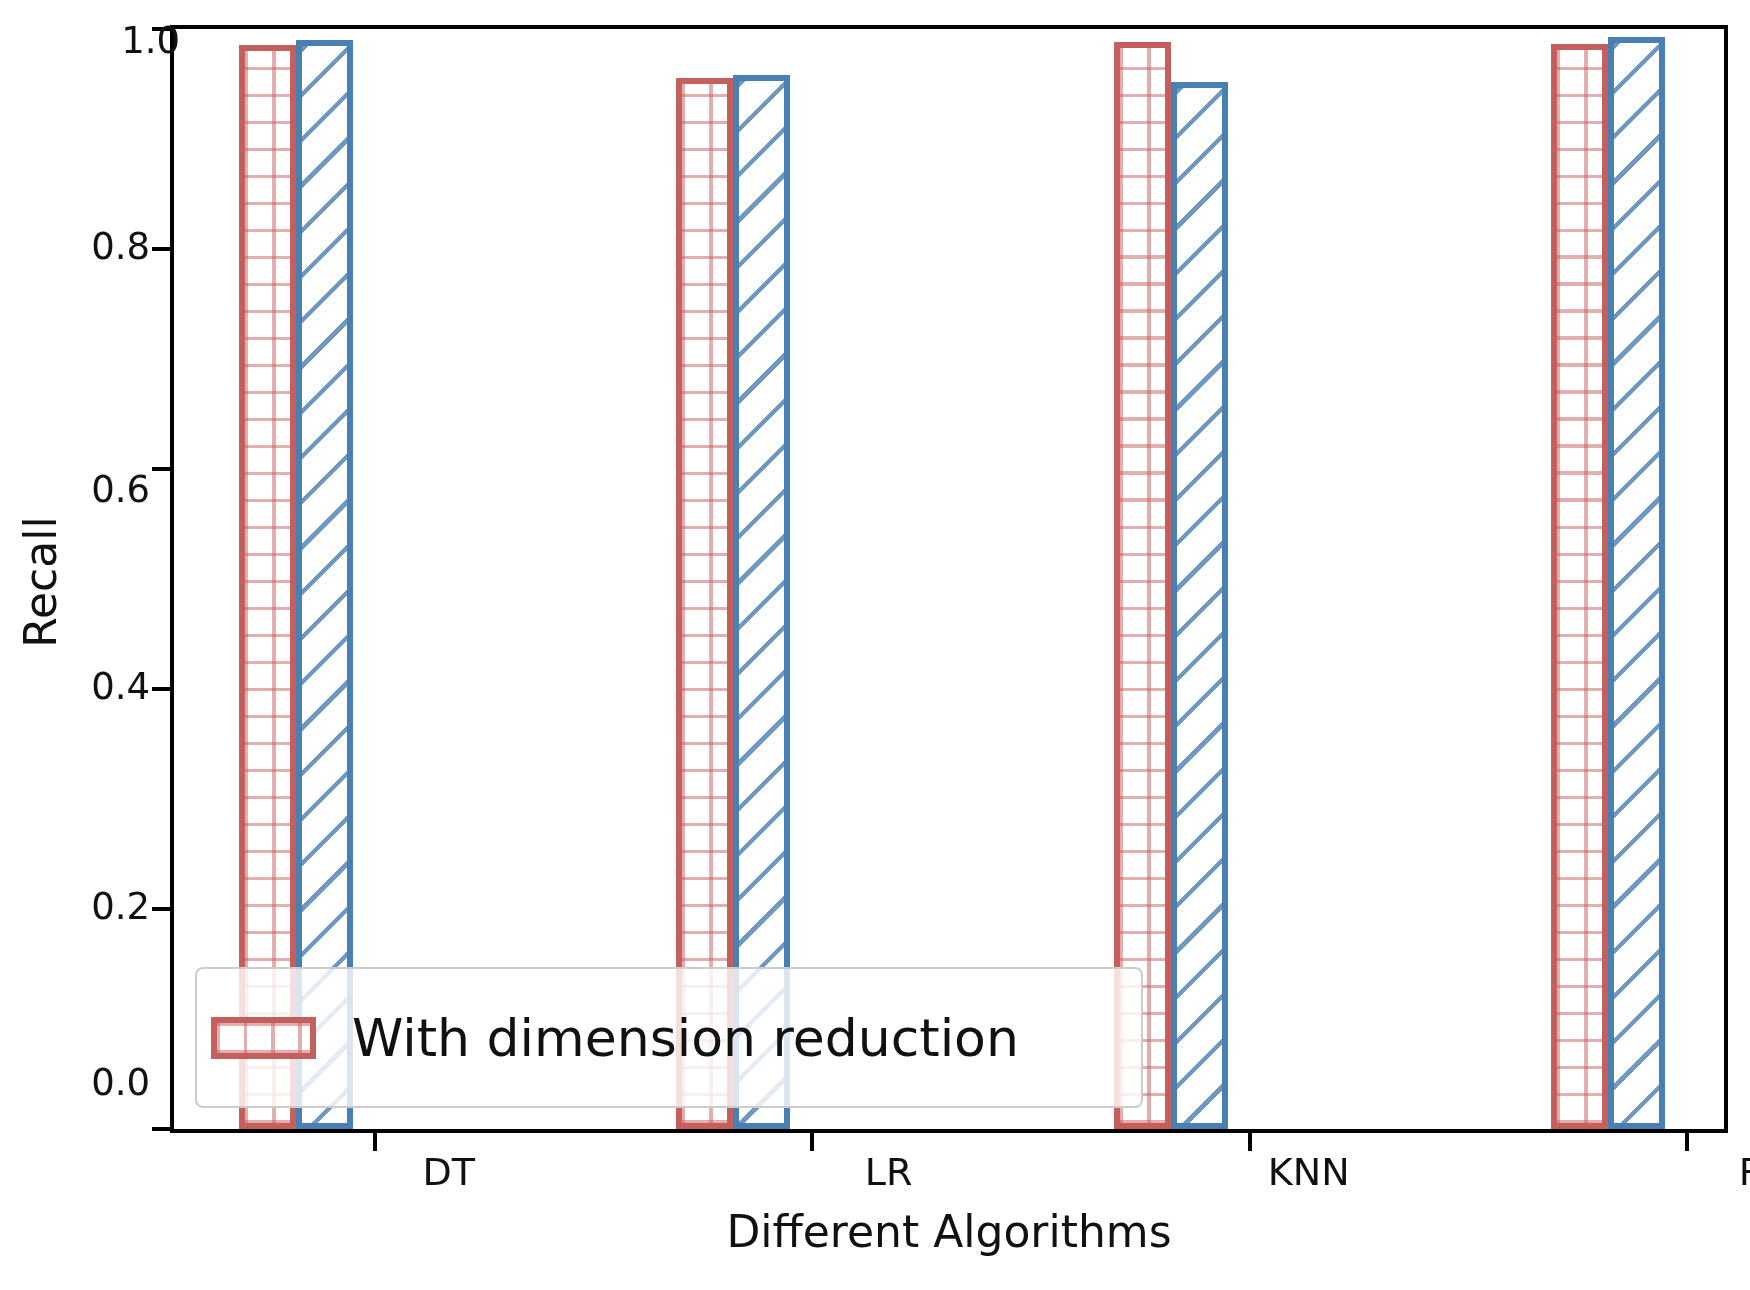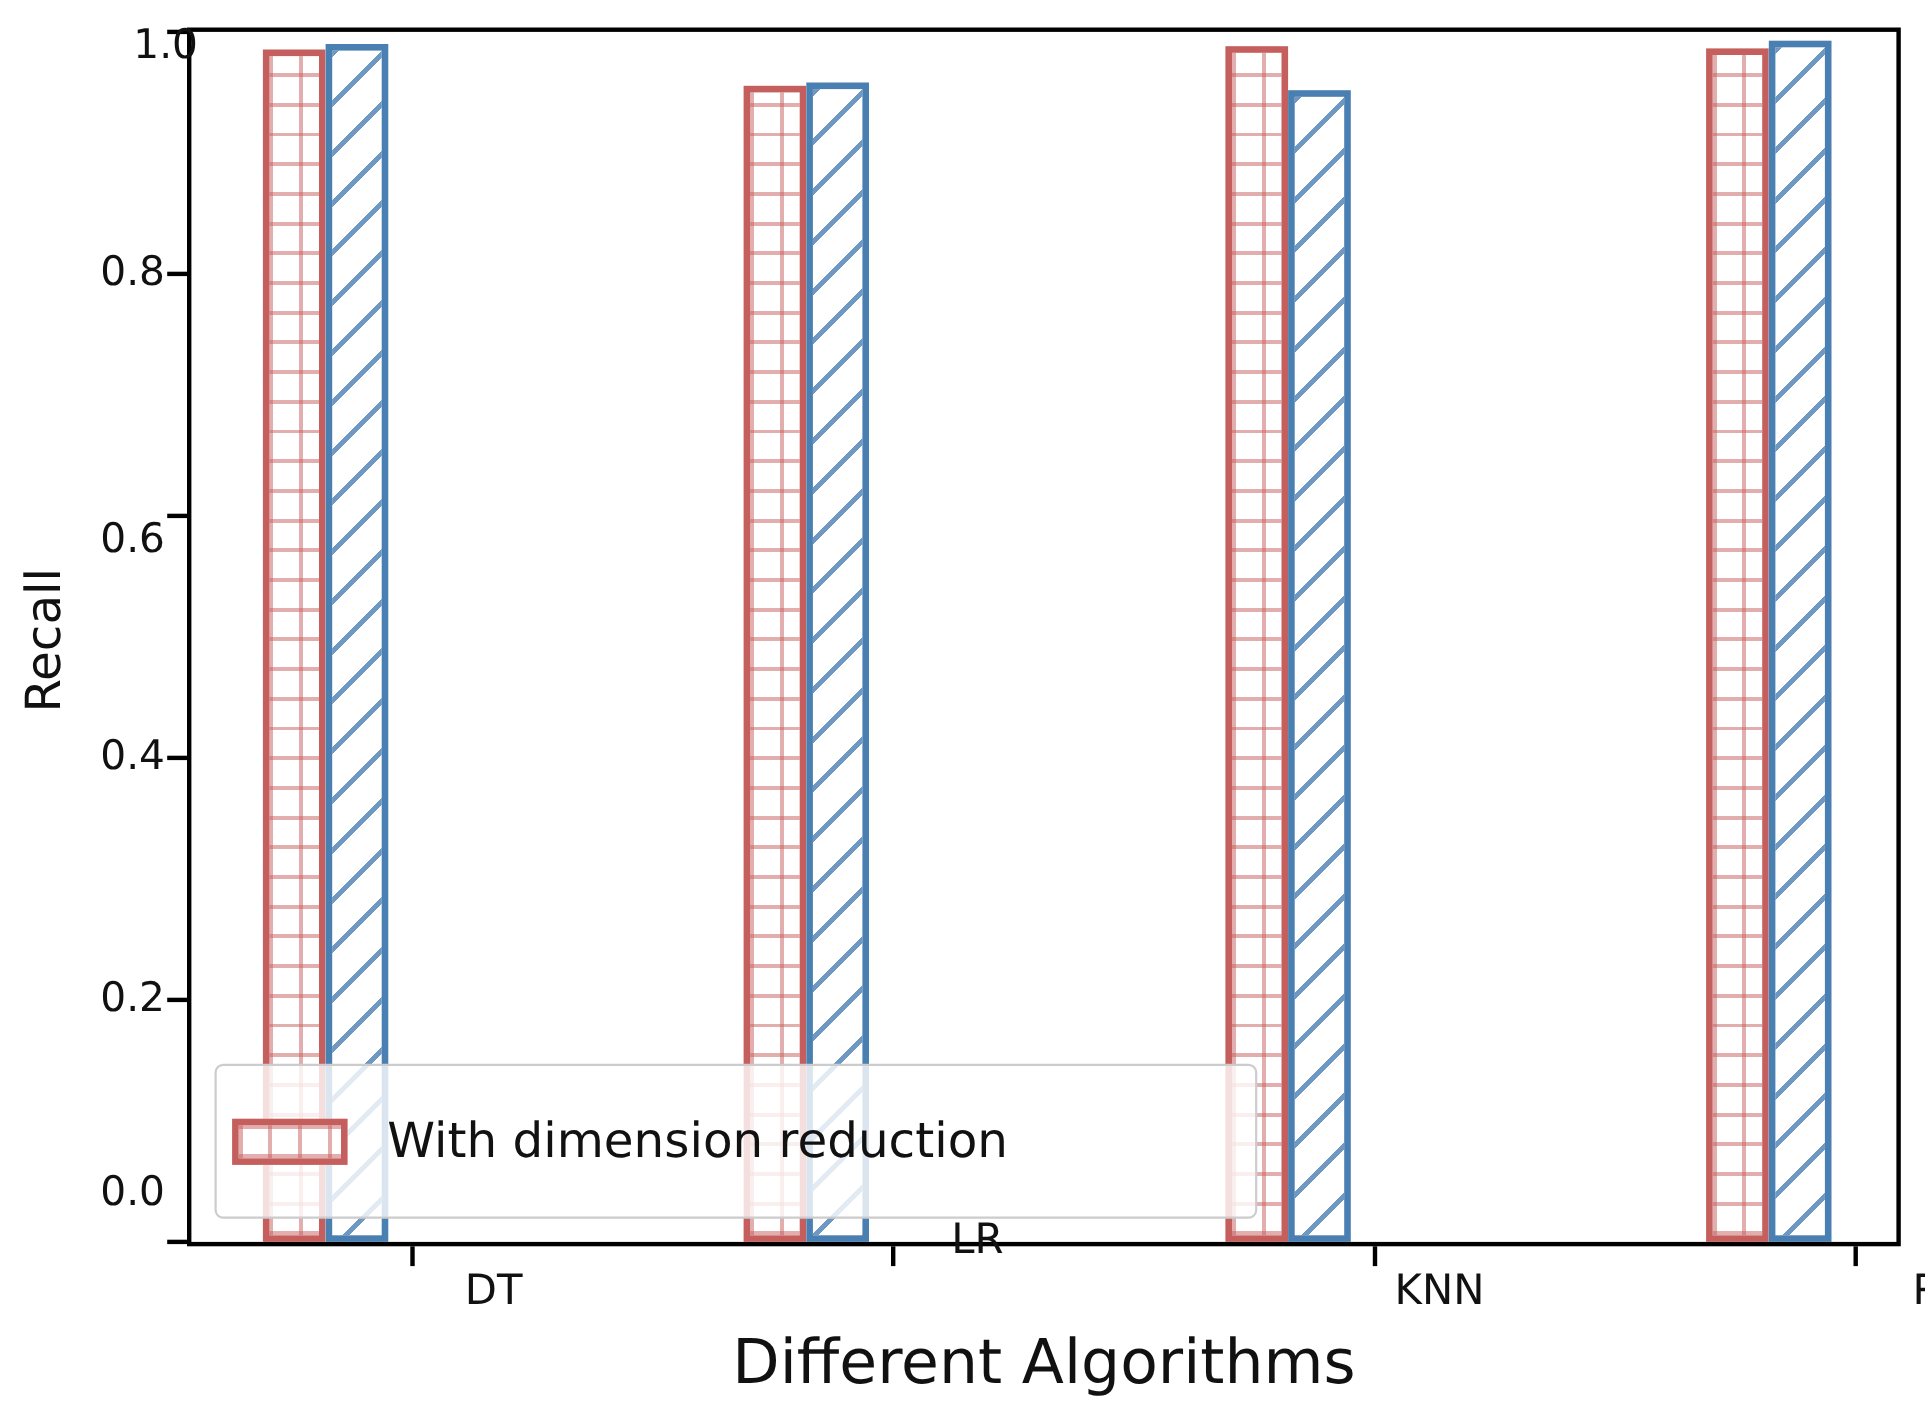--- a/index.html
+++ b/index.html
@@ -106,7 +106,7 @@
     flex:0 0 auto;
   }
   .legend-label{
-    font-size:44px;
+    font-size:52px;
     color:#111;
     white-space:nowrap;
   }

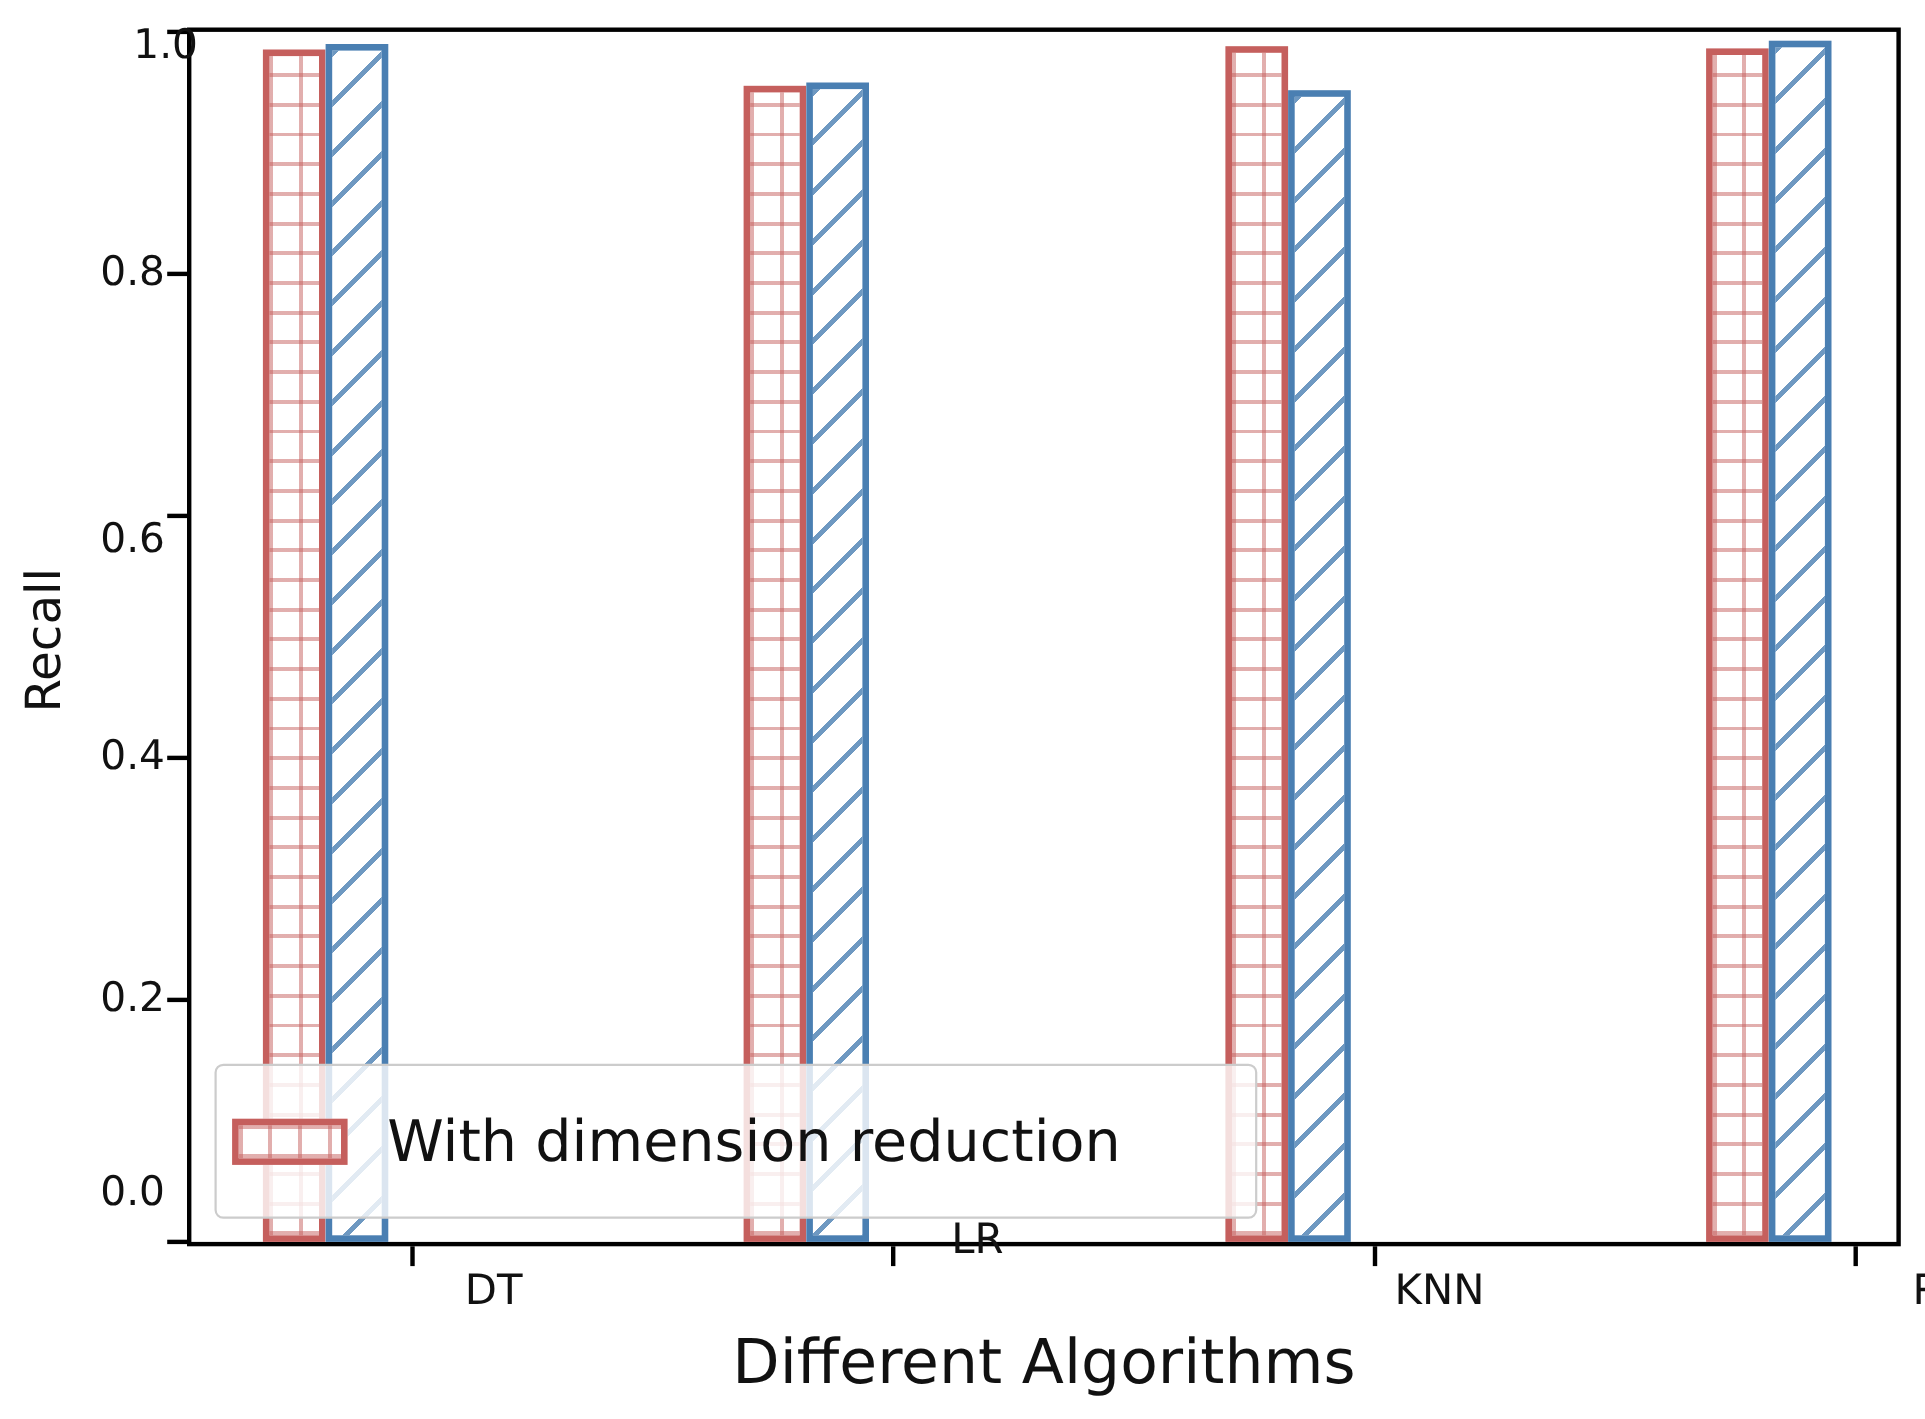--- a/index.html
+++ b/index.html
@@ -157,7 +157,7 @@
       <div class="ytick-label" style="top: 225px;">0.8</div>
       <div class="ytick-label" style="top: 19px; padding-left: 30px;">1.0</div>
       <div class="xtick-label" style="left: 275px; top: 1150px;">DT</div>
-      <div class="xtick-label" style="left: 712.3px; top: 1104px;">LR</div>
+      <div class="xtick-label" style="left: 712.3px; top: 1150px;">LR</div>
       <div class="xtick-label" style="left: 1149.6px; top: 1150px;">KNN</div>
       <div class="xtick-label" style="left: 1586.9px; top: 1150px;">RF</div>
     </div>

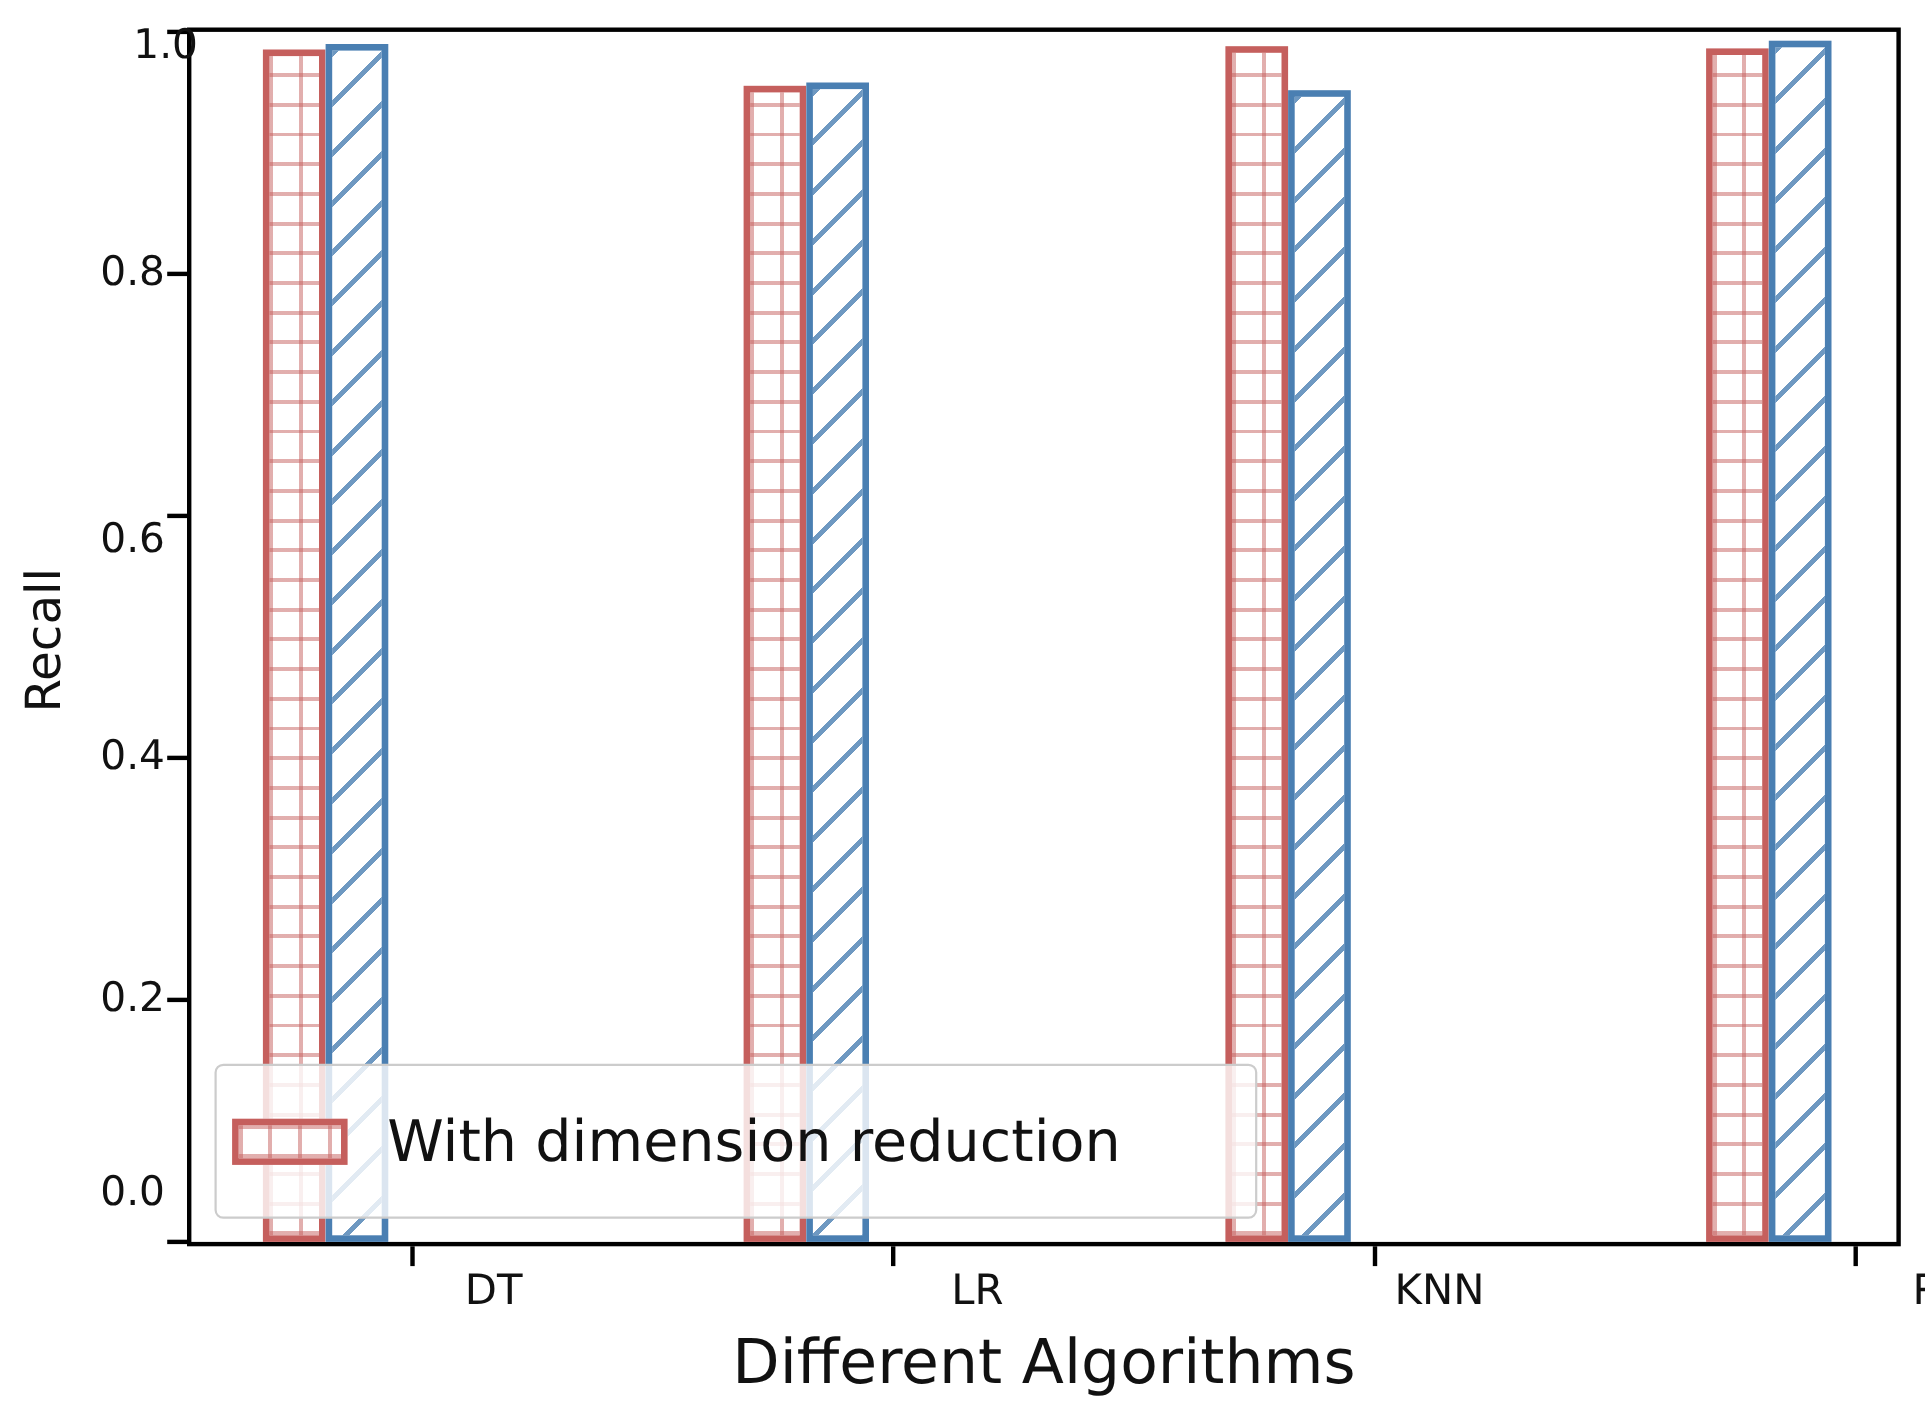--- a/index.html
+++ b/index.html
@@ -66,7 +66,7 @@
     left:174px;width:1550px;
     top:1206px;
     text-align:center;
-    font-size:56px;
+    font-size:44px;
     color:#111;
   }
   #y-axis-label{

